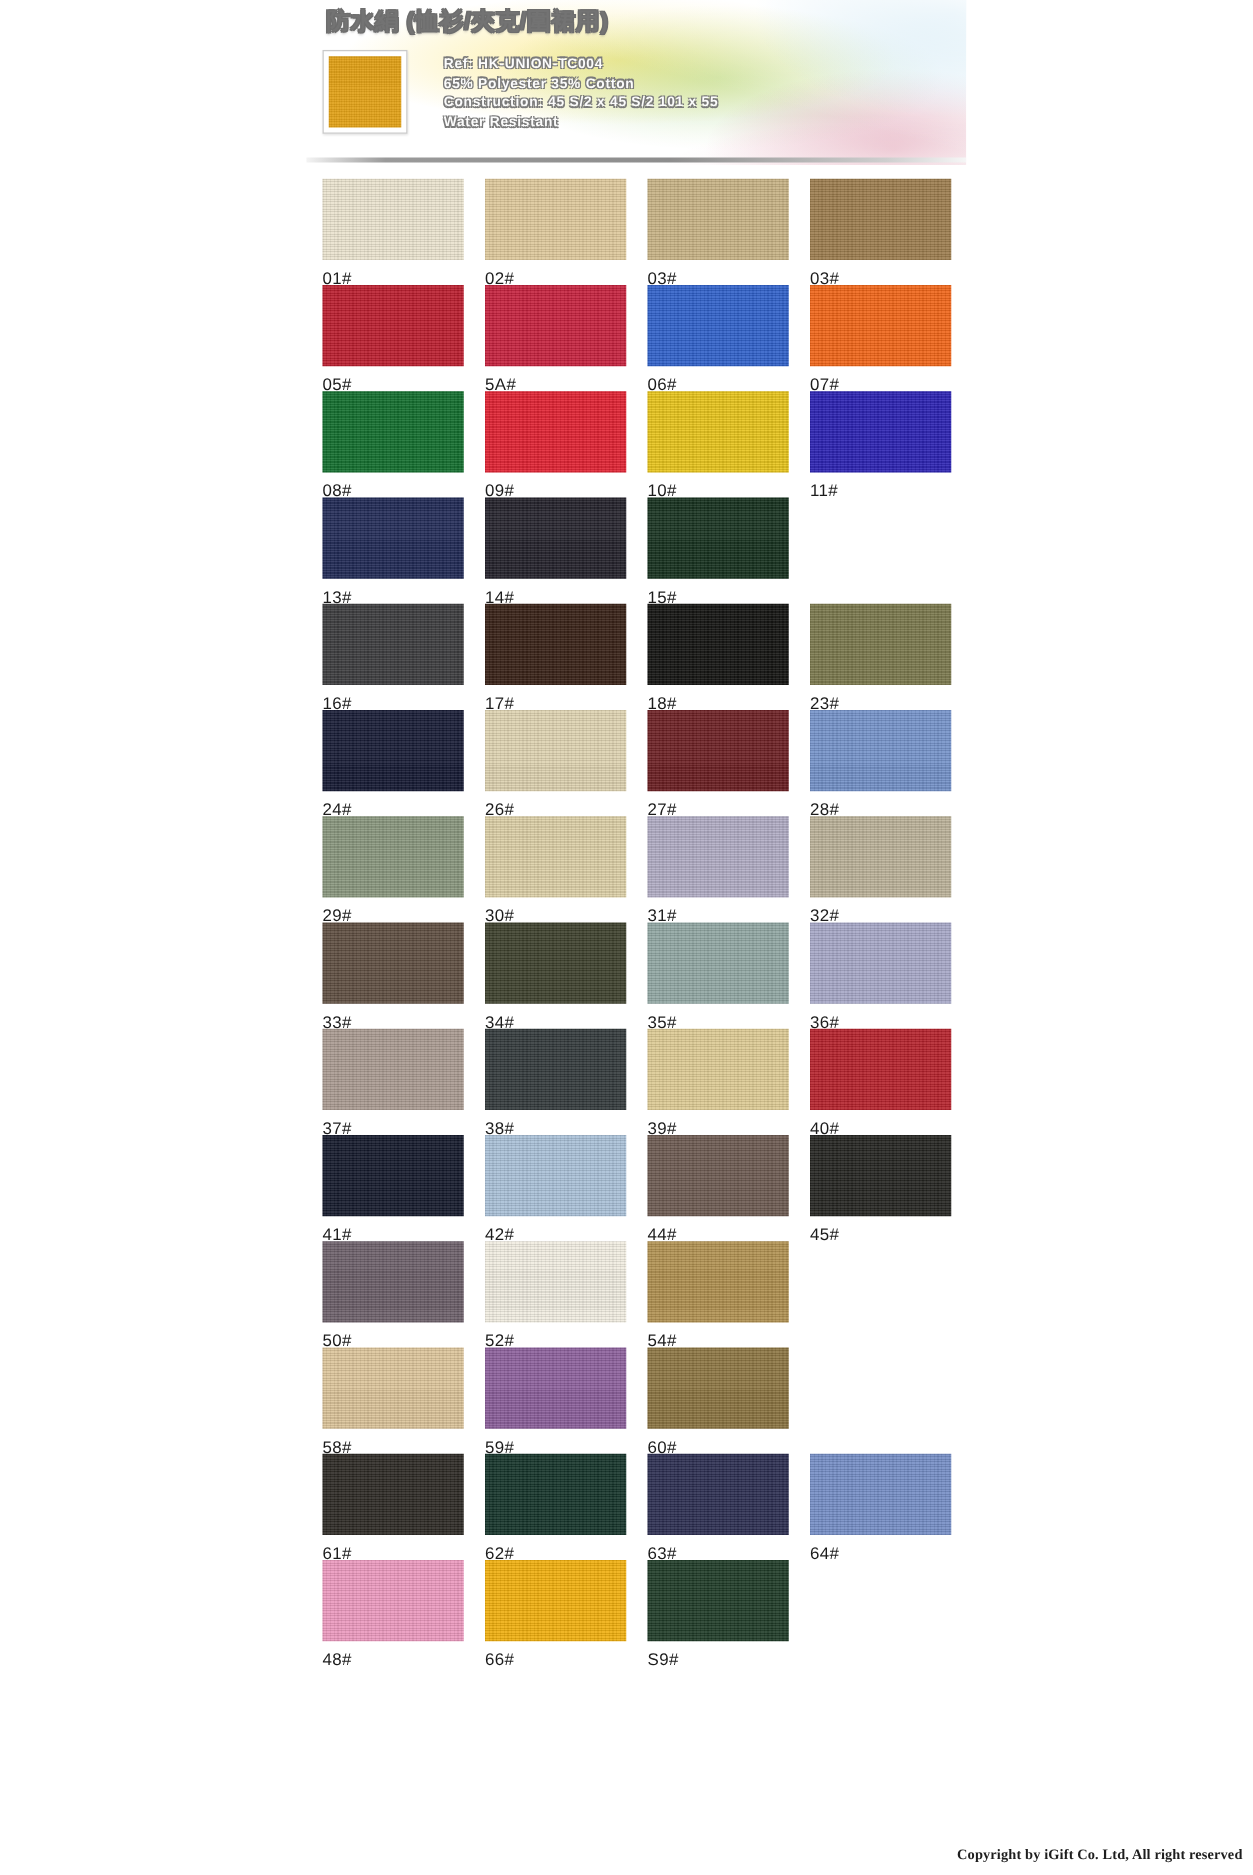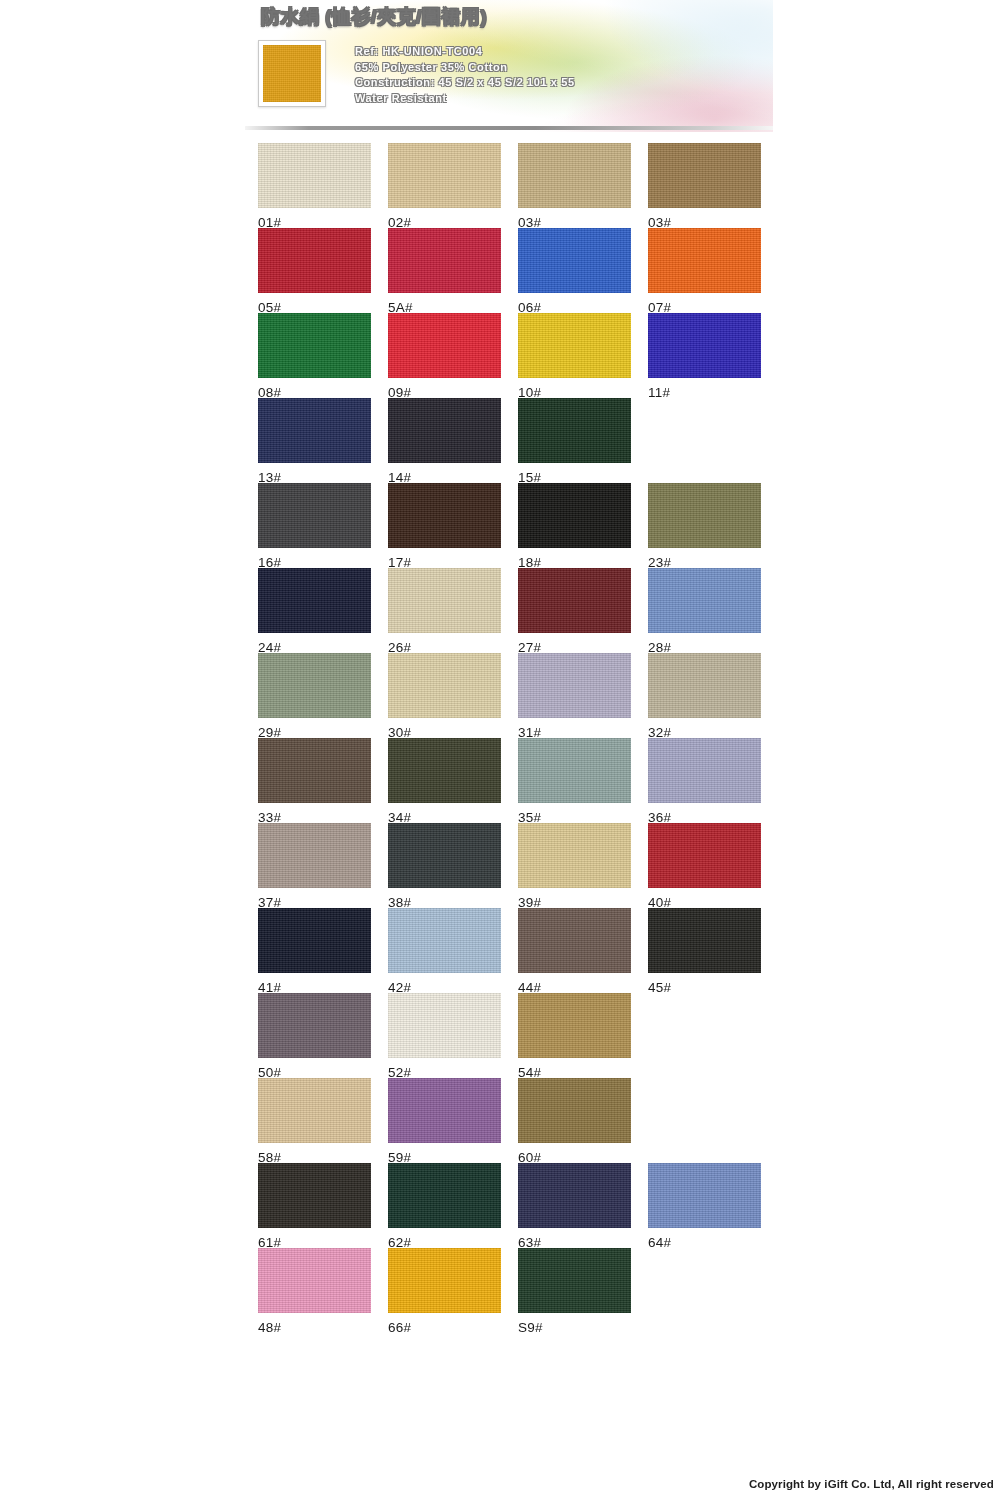--- a/index.html
+++ b/index.html
@@ -177,6 +177,7 @@
     text-align: right;
     padding-right: 8px;
     box-sizing: border-box;
+    font-family: Liberation Serif, serif;
   }
   #copyright {
     font-size: 11.5px;

